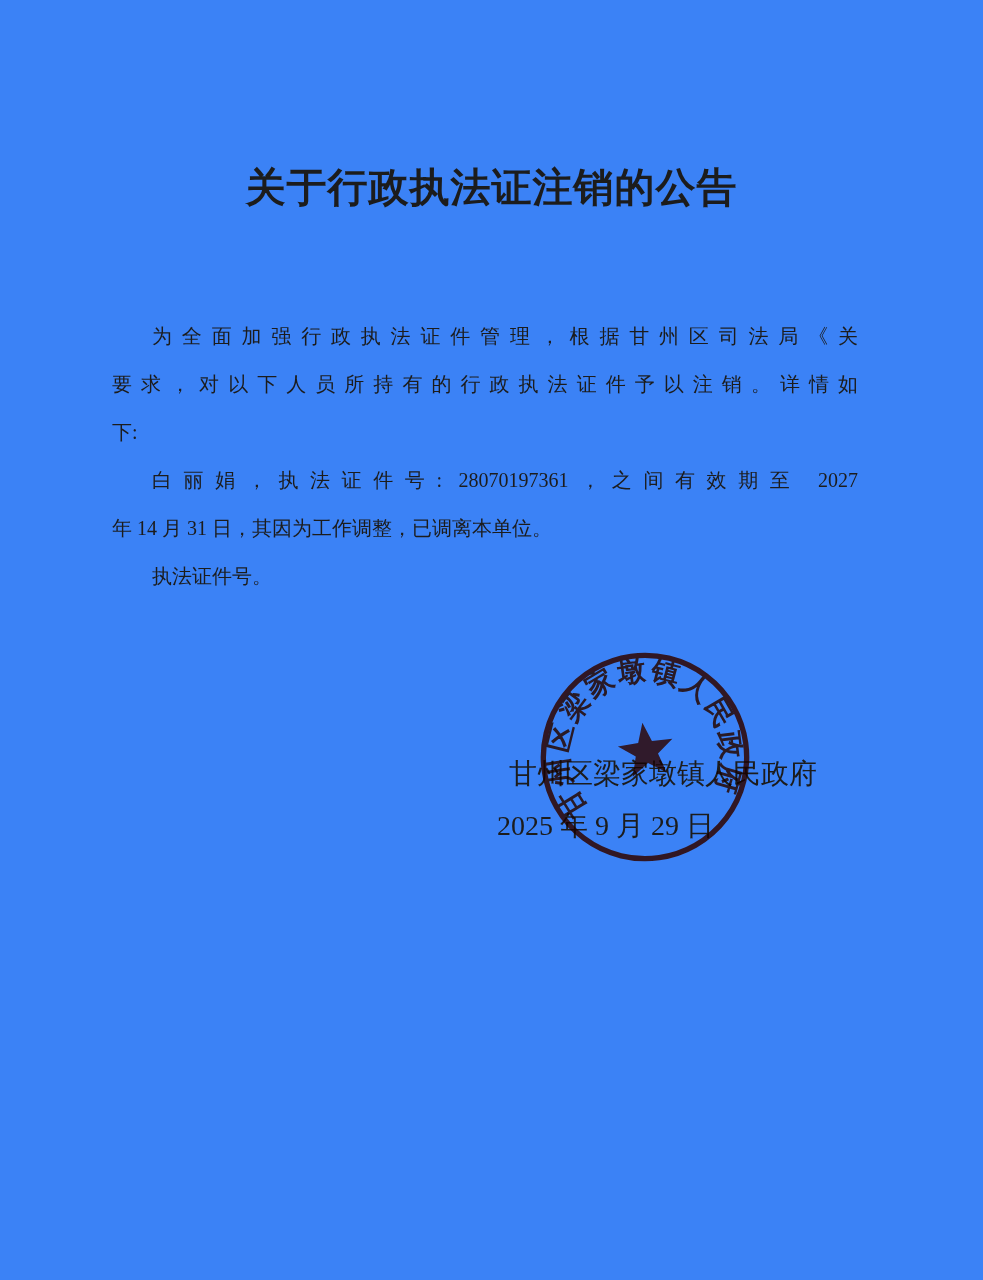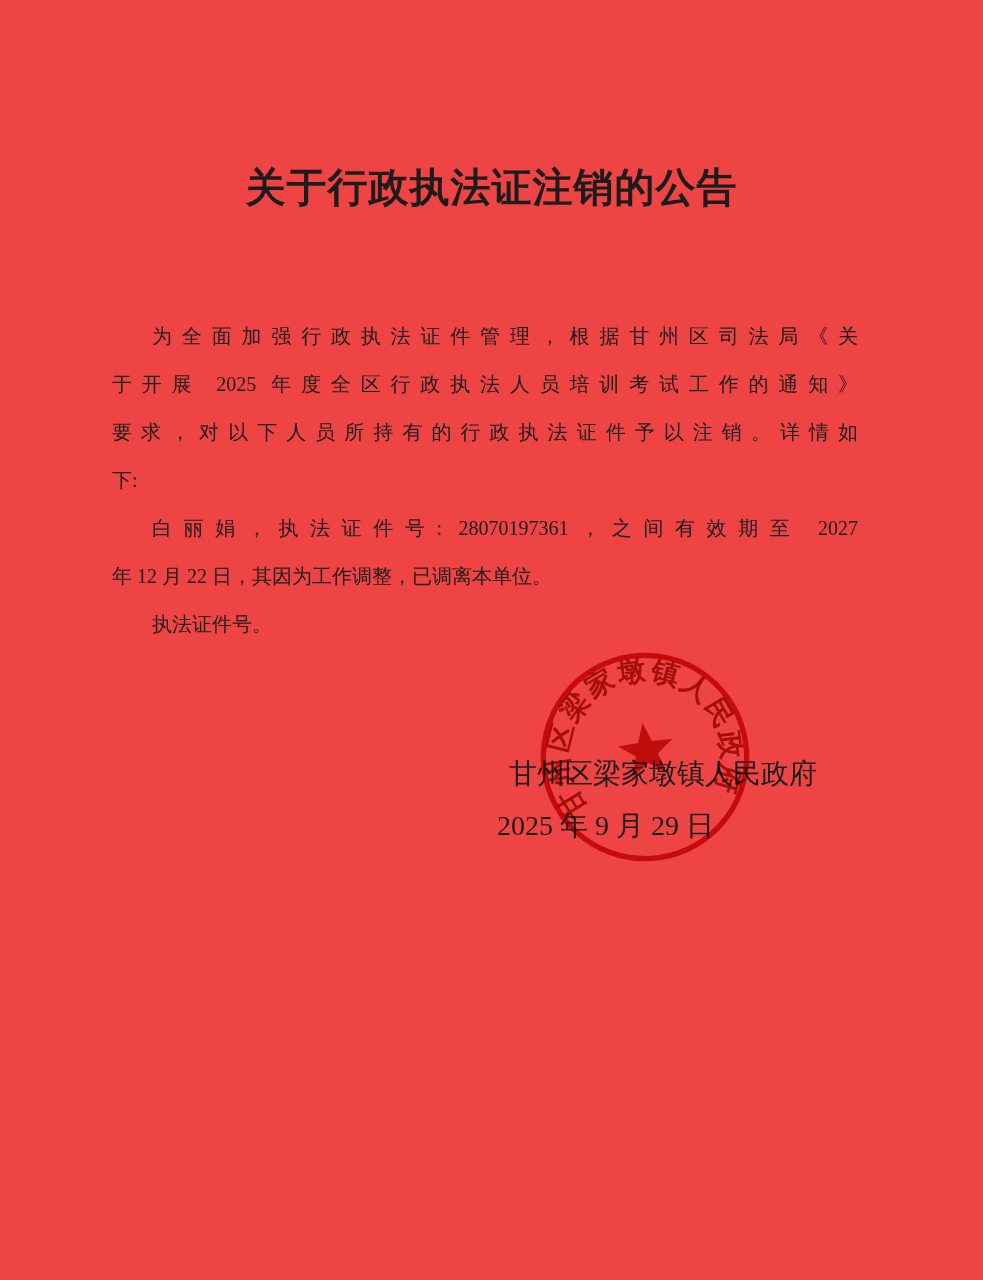--- a/index.html
+++ b/index.html
@@ -7,7 +7,7 @@
   .page {
     position:relative;
     width:983px; height:1280px;
-    background:#ef4444;
+    background:#3b82f6;
     overflow:hidden;
     font-family:"Liberation Serif","DejaVu Serif",serif;
     color:#1c1c1c;

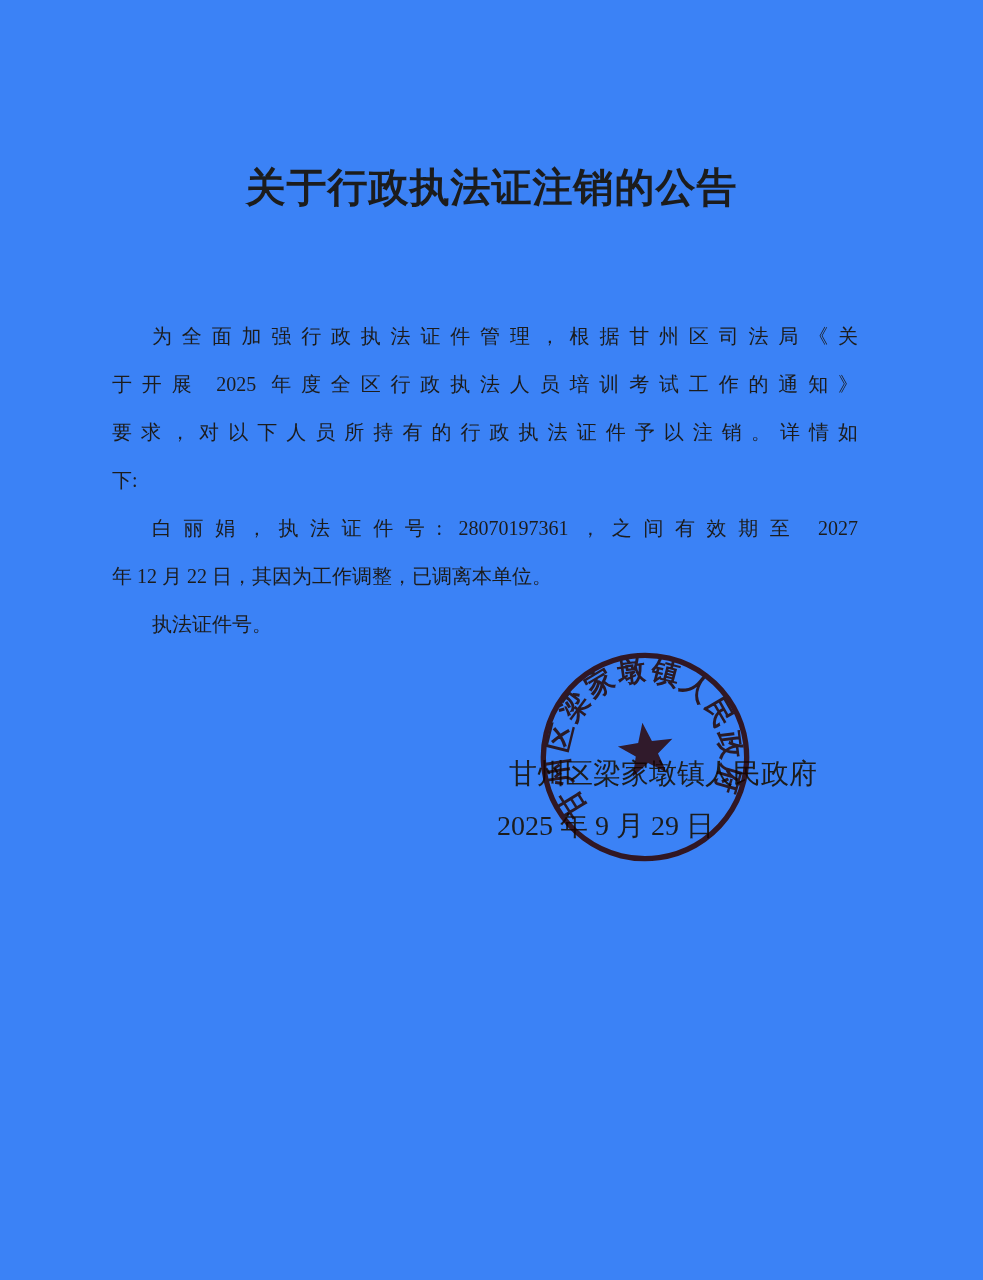--- a/index.html
+++ b/index.html
@@ -59,7 +59,6 @@
 
   <div class="body-text">
     <div class="line indent">为全面加强行政执法证件管理，根据甘州区司法局《关</div>
-    <div class="line">于开展 2025 年度全区行政执法人员培训考试工作的通知》</div>
     <div class="line">要求，对以下人员所持有的行政执法证件予以注销。详情如</div>
     <div class="line last">下:</div>
     <div class="line indent">白丽娟，执法证件号: 28070197361，之间有效期至 2027</div>

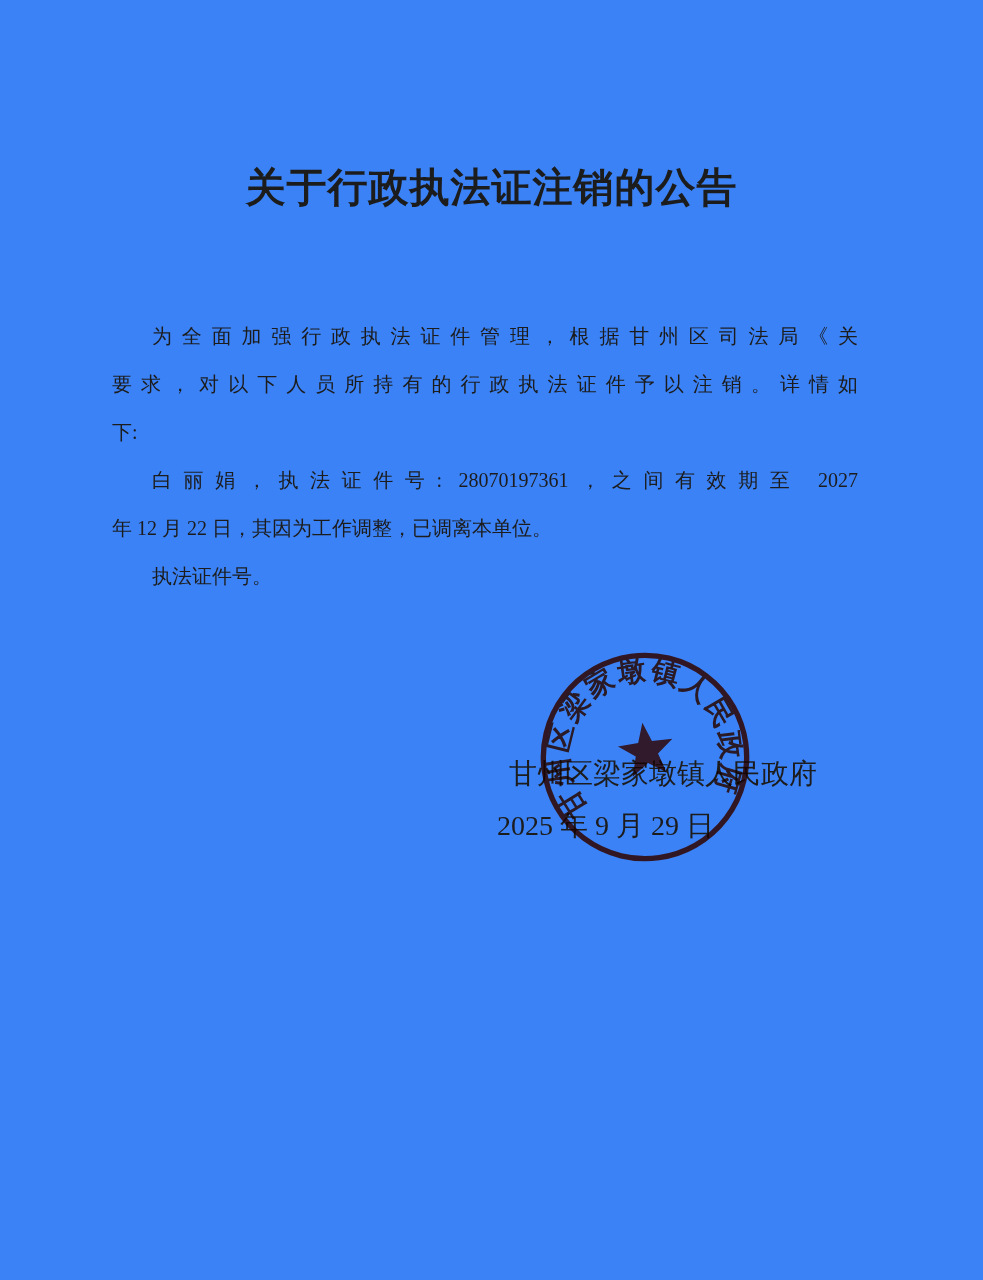--- a/index.html
+++ b/index.html
@@ -62,7 +62,7 @@
     <div class="line">要求，对以下人员所持有的行政执法证件予以注销。详情如</div>
     <div class="line last">下:</div>
     <div class="line indent">白丽娟，执法证件号: 28070197361，之间有效期至 2027</div>
-    <div class="line last">年 12 月 22 日，其因为工作调整，已调离本单位。</div>
+    <div class="line last">年 14 月 31 日，其因为工作调整，已调离本单位。</div>
     <div class="line last indent">执法证件号。</div>
   </div>
 

